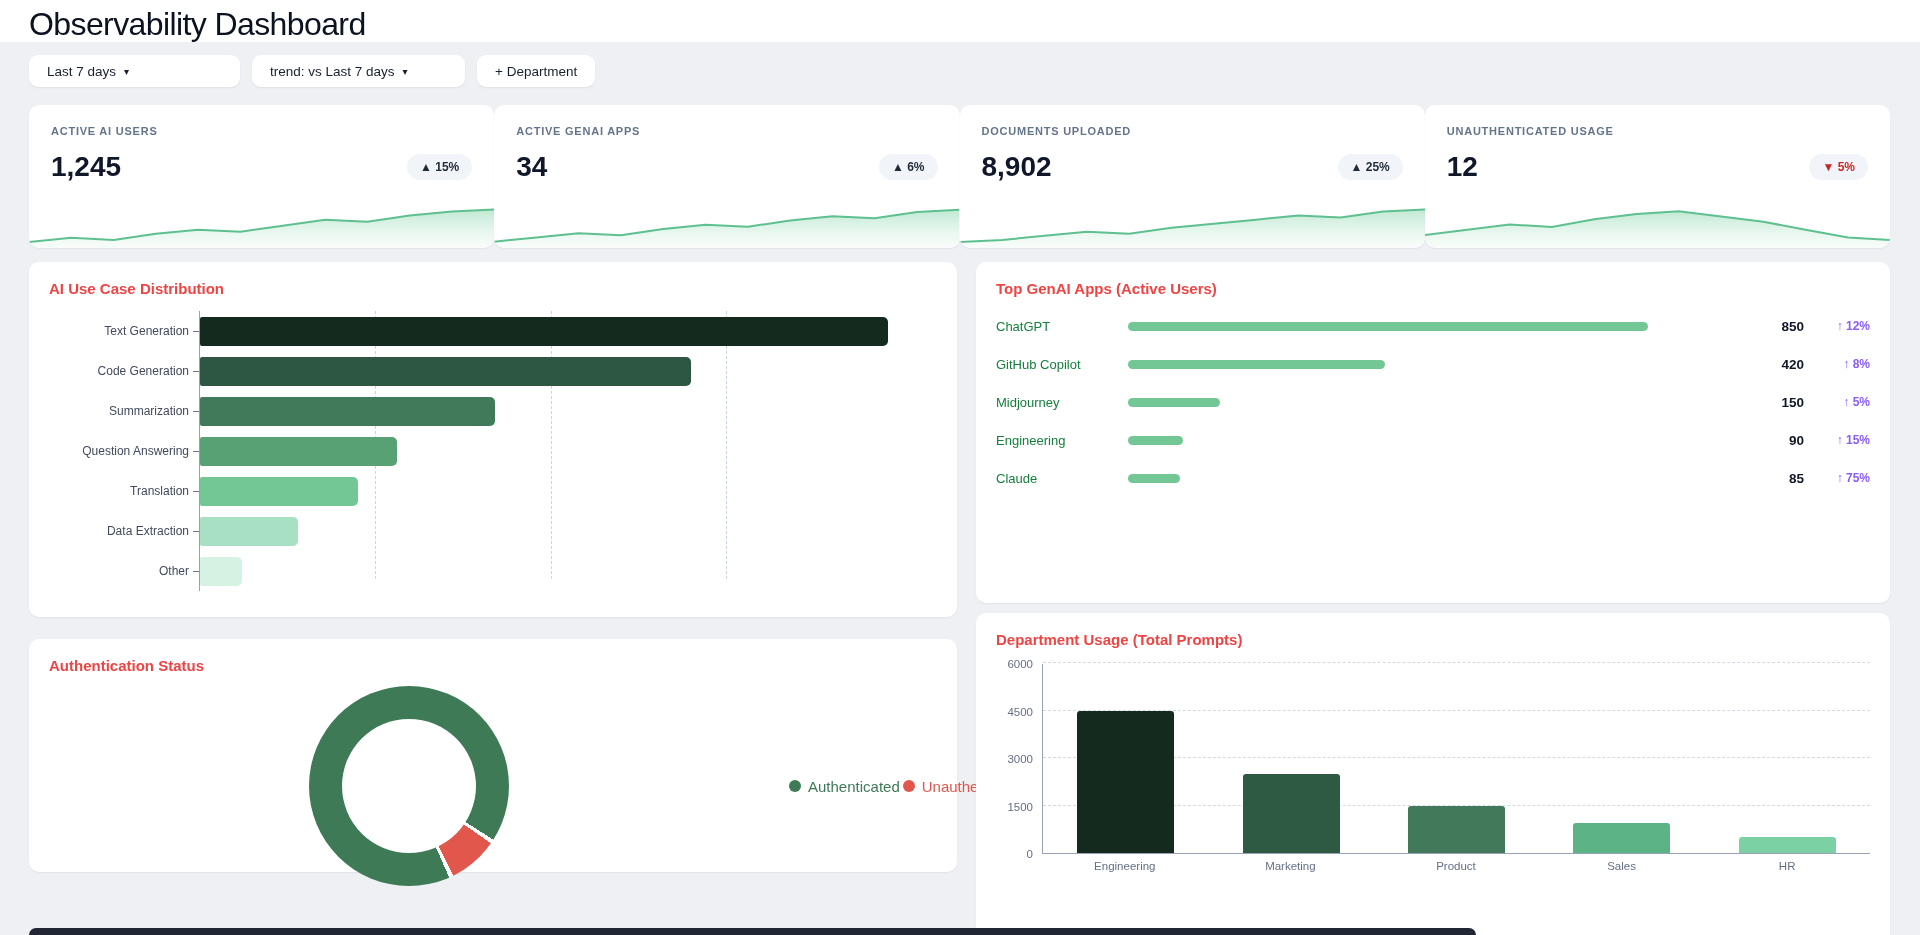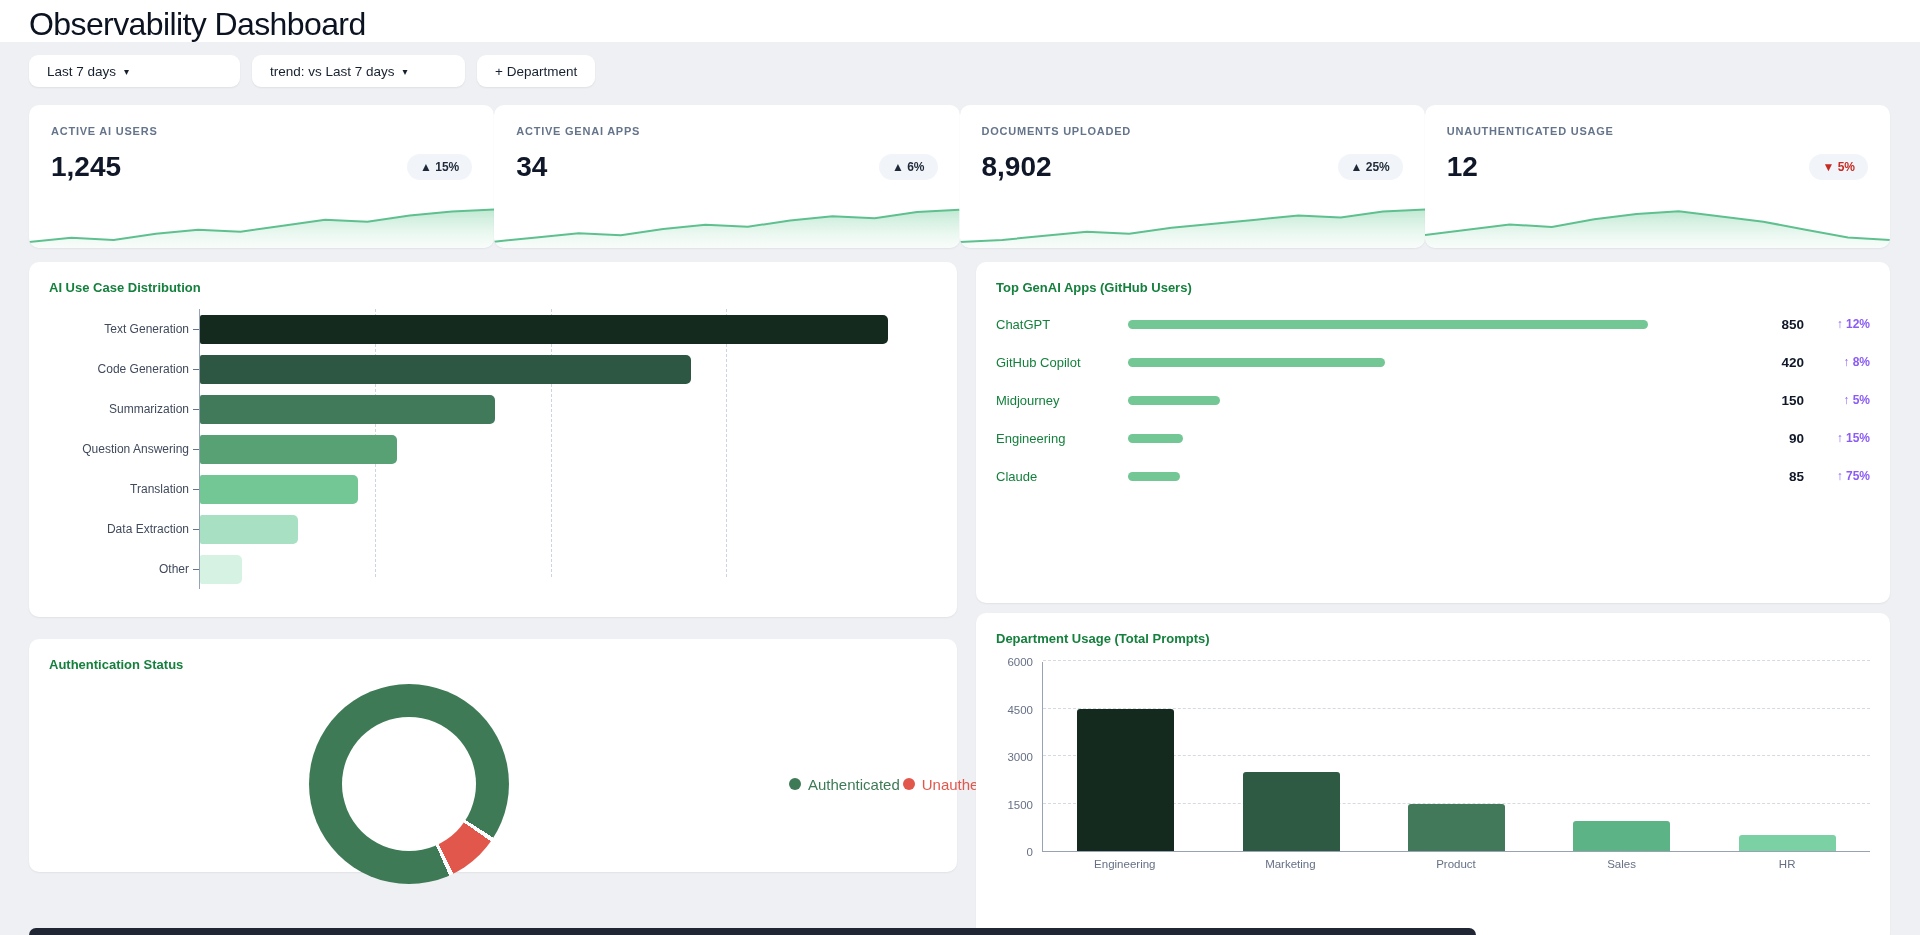--- a/index.html
+++ b/index.html
@@ -25,7 +25,7 @@
   .col-left{width:928px;display:flex;flex-direction:column}
   .col-right{flex:1;display:flex;flex-direction:column}
   .panel{background:#fff;border-radius:10px;box-shadow:0 1px 2px rgba(16,24,40,.06);padding:18px 20px}
-  .panel-title{font-size:13px;font-weight:700;color:#15803d}
+  .panel-title{font-size:15px;font-weight:700;color:#ef4444}
   #panel-use-case{height:355px;margin-bottom:22px}
   #panel-auth{height:233px}
   #panel-top-apps{height:341px;margin-bottom:10px}

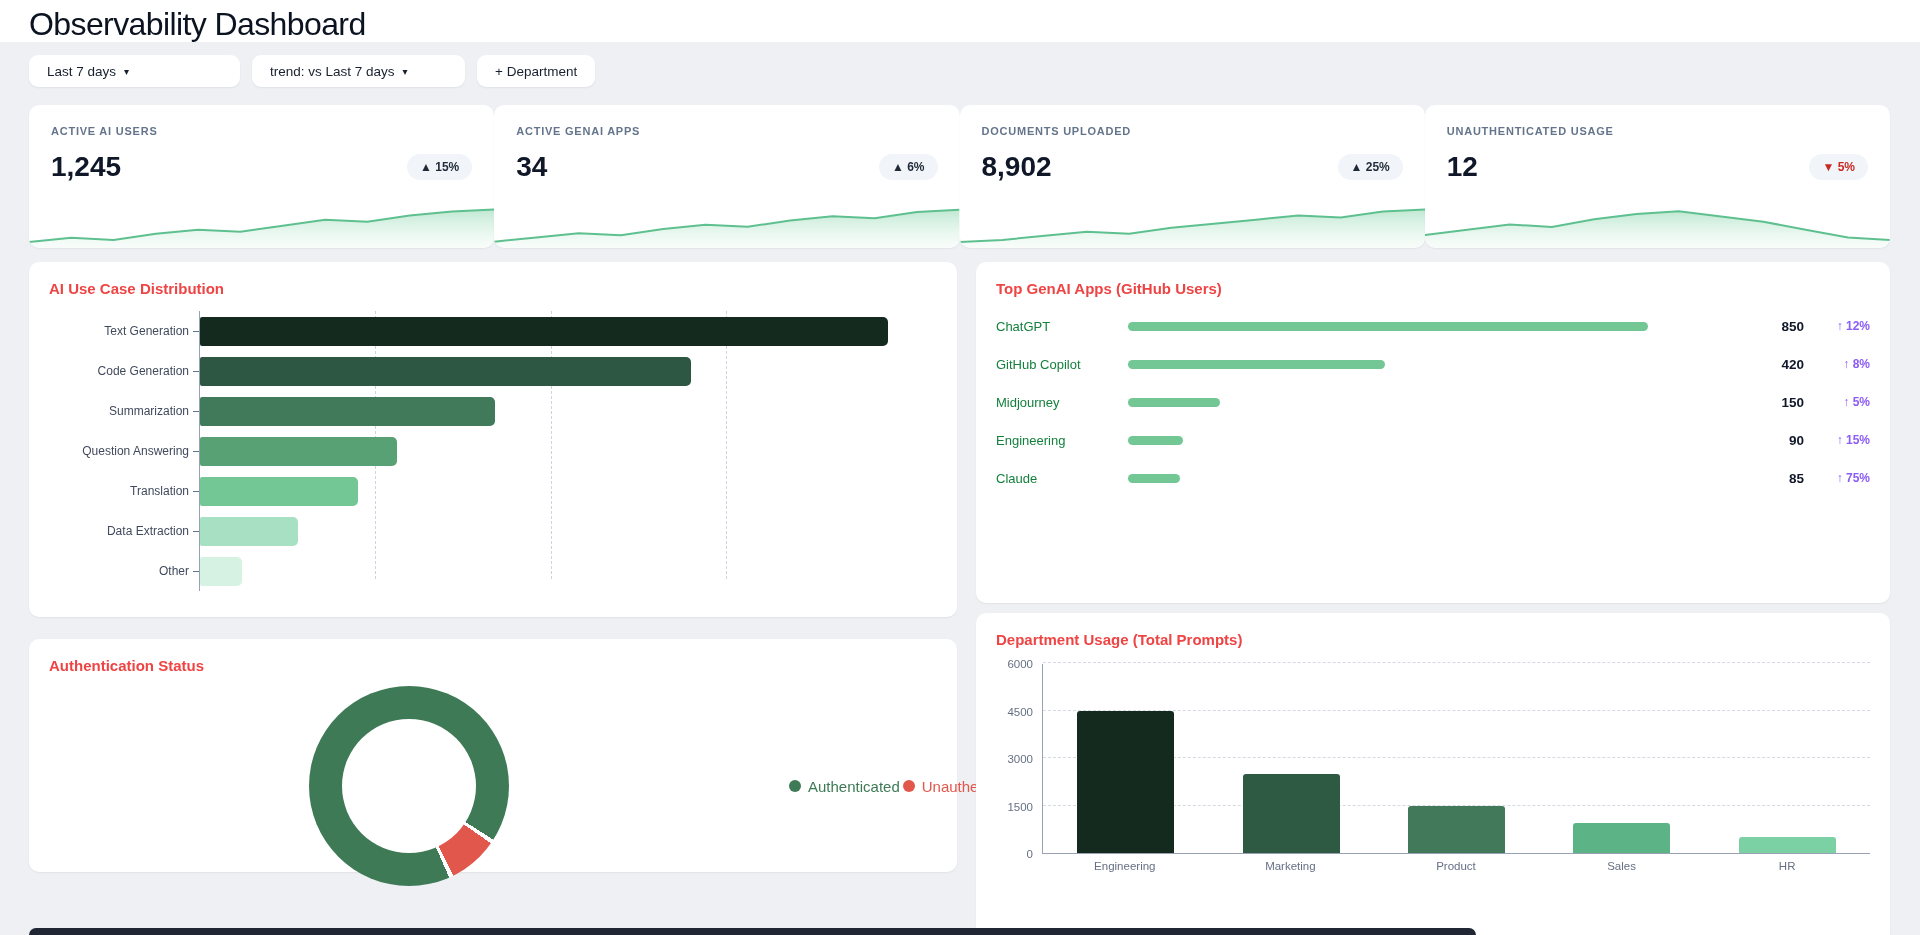--- a/index.html
+++ b/index.html
@@ -230,7 +230,7 @@
 
     <div class="col-right">
       <section class="panel" id="panel-top-apps">
-        <h2 class="panel-title">Top GenAI Apps (GitHub Users)</h2>
+        <h2 class="panel-title">Top GenAI Apps (Active Users)</h2>
         <div class="apps-list" id="topAppsList">
             <div class="app-row">
               <div class="app-name">ChatGPT</div>

